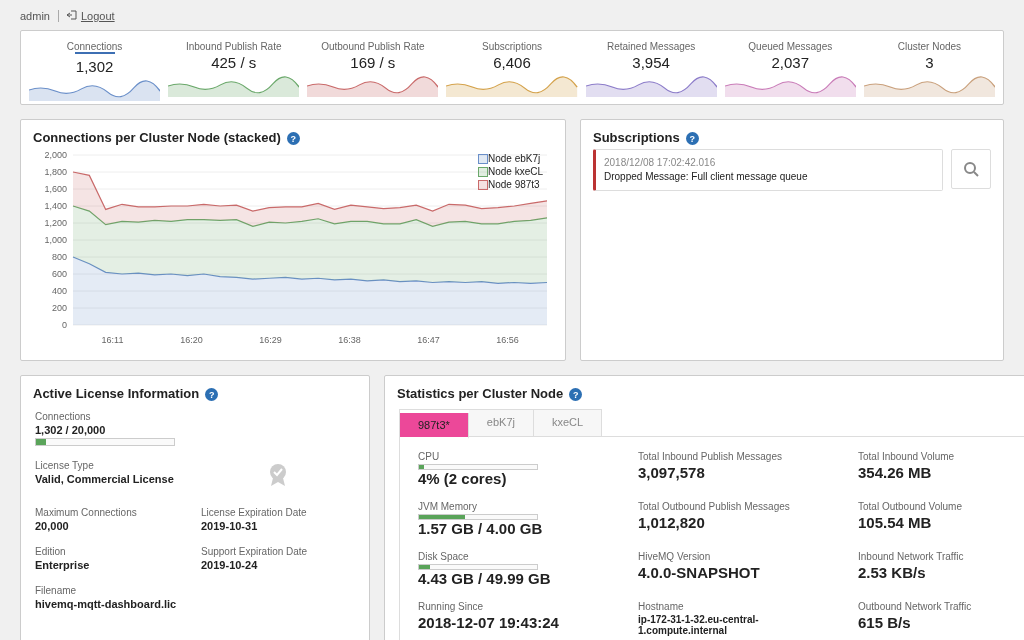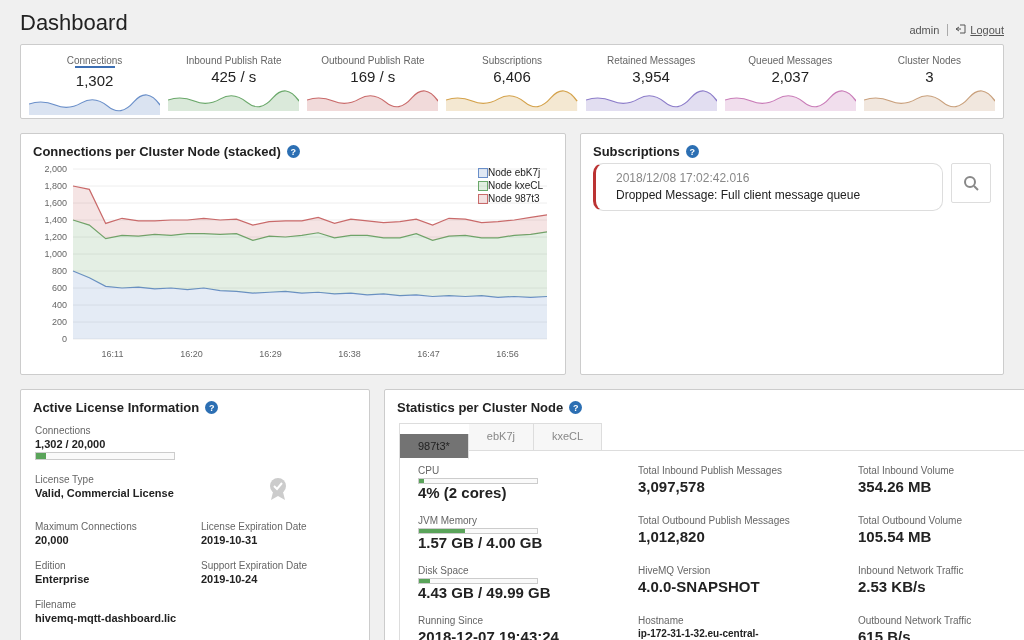--- a/index.html
+++ b/index.html
@@ -202,7 +202,6 @@
 
 <div class="page">
   <div class="topbar">
-    <div class="title">Dashboard</div>
     <div class="user-area">
       <span>admin</span>
       <span class="sep"></span>

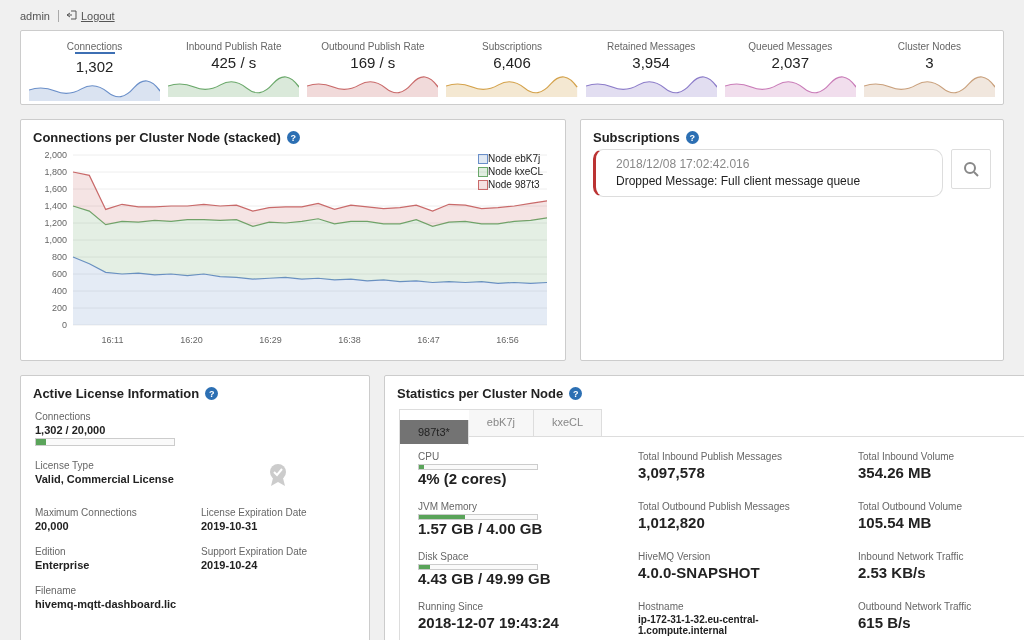--- a/index.html
+++ b/index.html
@@ -97,7 +97,7 @@
     font-size: 13px;
     font-weight: 600;
     display: flex;
-    align-items: center;
+    align-items: flex-end;
     gap: 6px;
   }
   .help-icon {

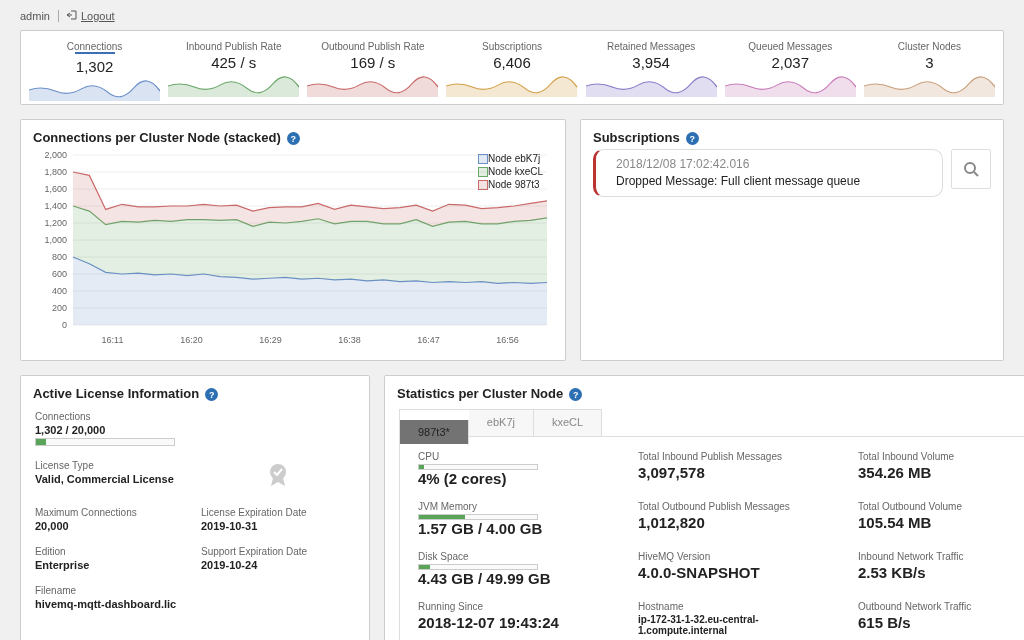--- a/index.html
+++ b/index.html
@@ -130,9 +130,9 @@
     flex: 1;
     border: 1px solid #ddd;
     border-left: 3px solid #b33;
-    border-radius: 10px;
-    padding: 6px 20px;
-    font-size: 12px;
+    border-radius: 2px;
+    padding: 6px 8px;
+    font-size: 10px;
     line-height: 1.4;
   }
   .notif-ts { color:#888;}

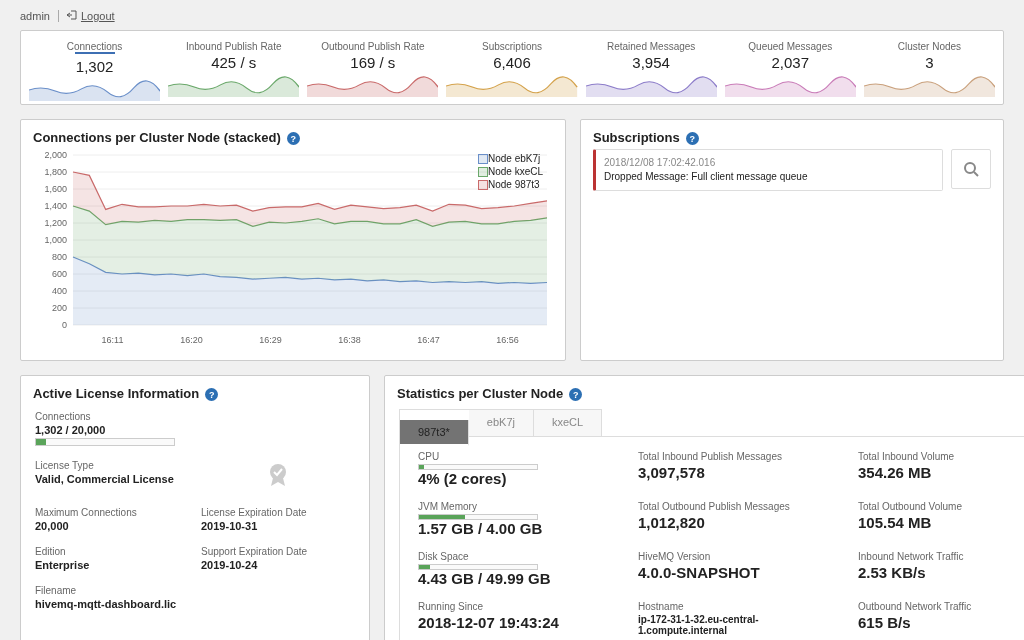--- a/index.html
+++ b/index.html
@@ -183,7 +183,7 @@
     background:#f7f7f7;
   }
   .tab:last-child{border-right:none;}
-  .tab.active { color:#222; background:#737373; border-bottom:2px solid #fff; position:relative; top:10px;}
+  .tab.active { color:#222; background:#ec4899; border-bottom:2px solid #fff; position:relative; top:3px;}
   .stats-content {
     border:1px solid #ddd;
     padding: 14px 18px;

